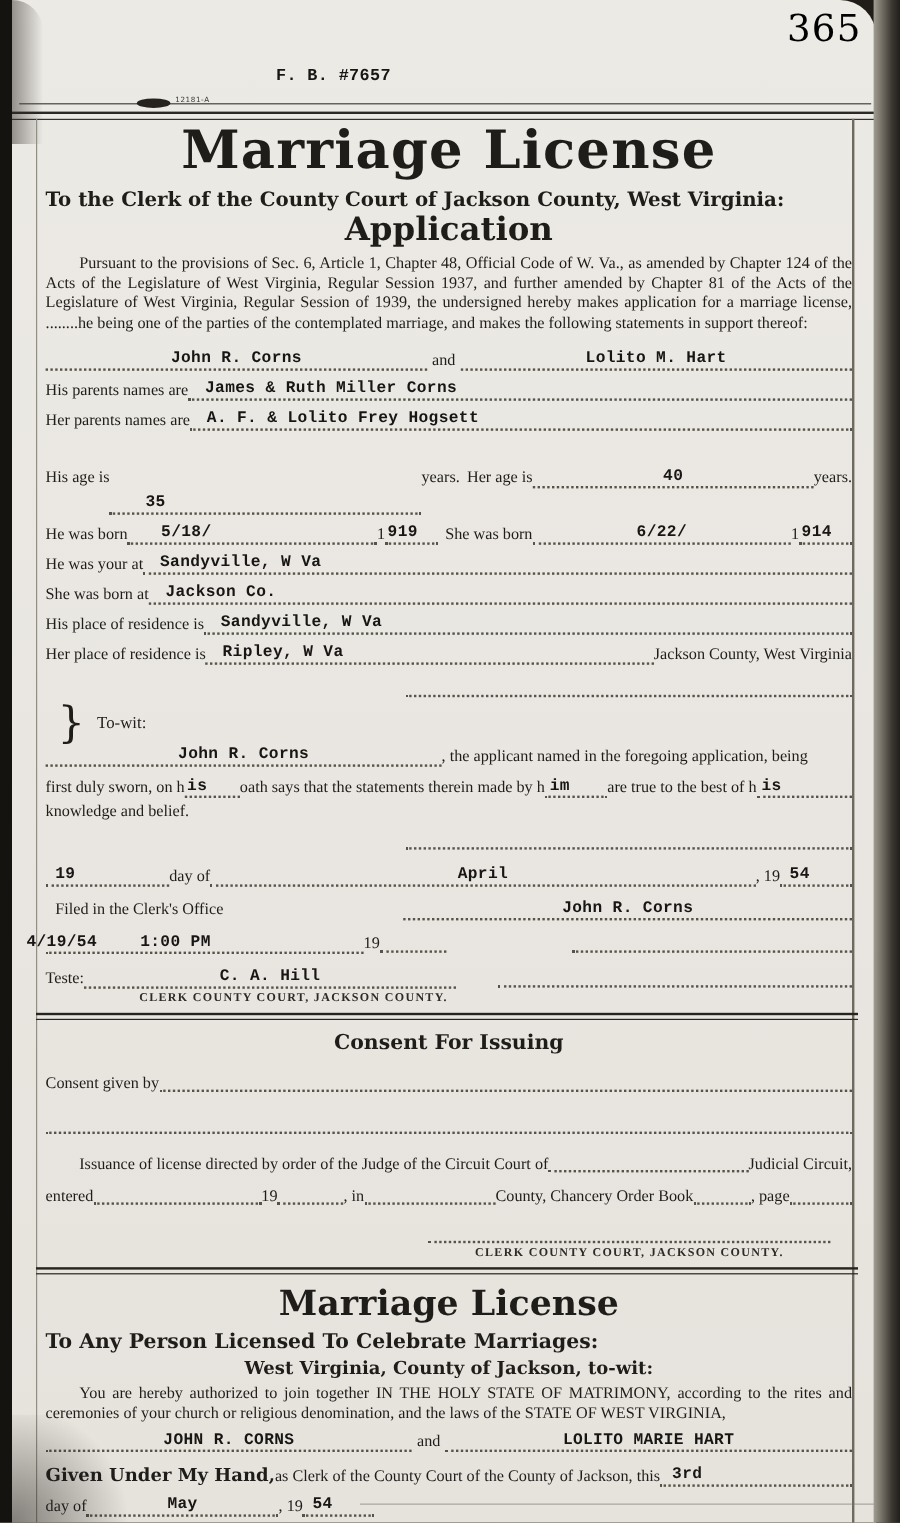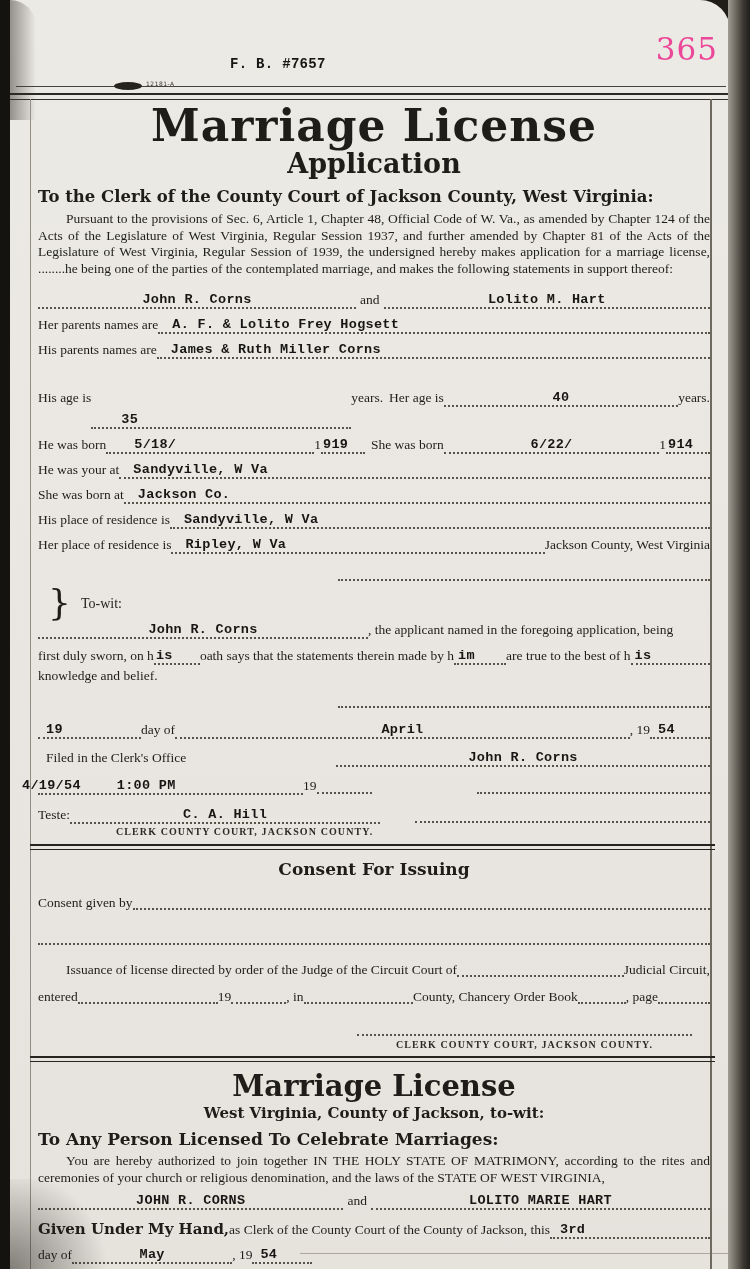--- a/index.html
+++ b/index.html
@@ -25,7 +25,7 @@
     position:absolute;right:0;top:0;width:22px;height:100%;
     background:linear-gradient(90deg,#a29d93 0%, #6e6a61 35%, #3a3731 70%, #211f1b 100%);
   }
-  .pageno{position:absolute;top:6px;right:32px;font-family:"DejaVu Serif",serif;font-size:31px;color:#ec4899;letter-spacing:1px;margin-top:25px;}
+  .pageno{position:absolute;top:6px;right:32px;font-family:"DejaVu Serif",serif;font-size:31px;color:#000000;letter-spacing:1px;}
   
   .rule-a{position:absolute;top:86px;left:6px;right:4px;border-top:1.5px solid #45423b;}
   .rule-b{position:absolute;top:93px;left:0;right:0;border-top:2.5px solid #2b2925;}

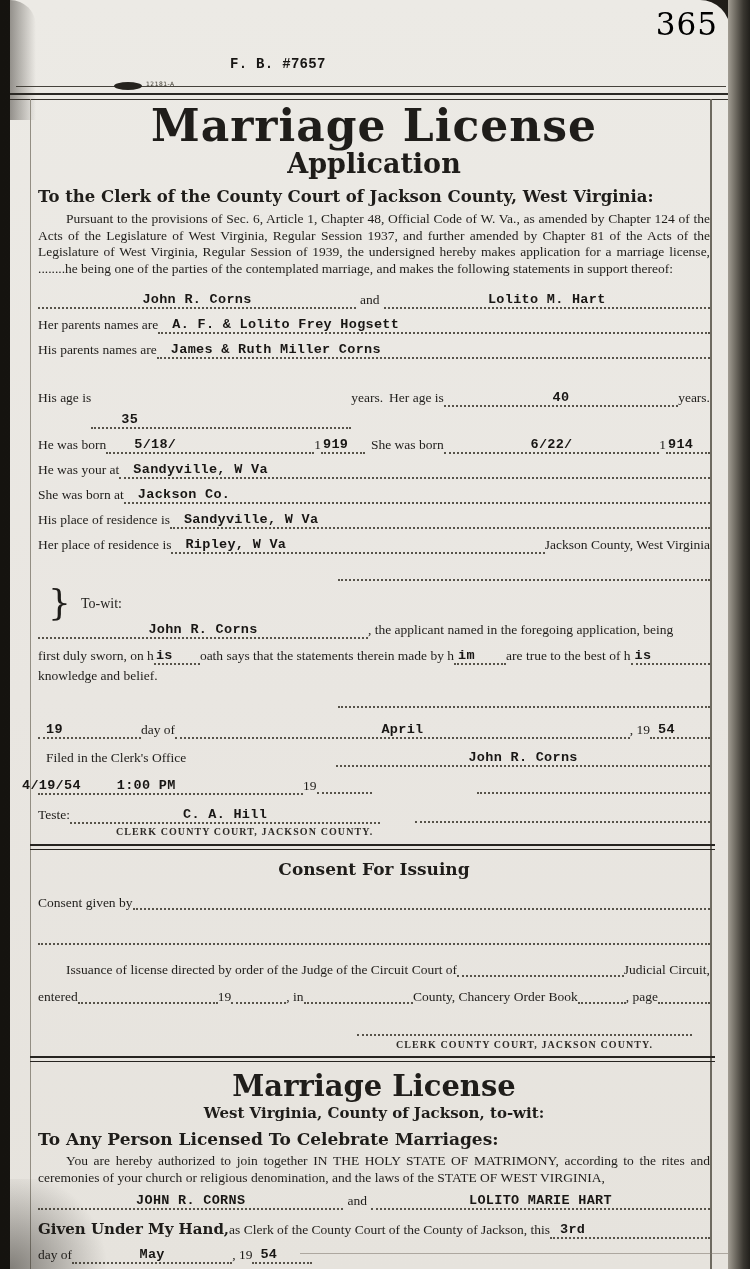--- a/index.html
+++ b/index.html
@@ -71,8 +71,8 @@
     <div class="typed" style="margin-top:56px;margin-left:192px;font-size:14px;">F. B. #7657</div>
 
     <div class="bl center" style="margin-top:32px;font-size:44px;line-height:44px;letter-spacing:1px;">Marriage License</div>
+    <div class="bl" style="margin-top:9px;font-size:16.5px;">To the Clerk of the County Court of Jackson County, West Virginia:</div>
     <div class="bl center" style="margin-top:2px;font-size:27px;line-height:28px;">Application</div>
-    <div class="bl" style="margin-top:9px;font-size:16.5px;">To the Clerk of the County Court of Jackson County, West Virginia:</div>
     <div class="para" style="margin-top:5px;text-indent:28px;">Pursuant to the provisions of Sec. 6, Article 1, Chapter 48, Official Code of W. Va., as amended by Chapter 124 of the Acts of the Legislature of West Virginia, Regular Session 1937, and further amended by Chapter 81 of the Acts of the Legislature of West Virginia, Regular Session of 1939, the undersigned hereby makes application for a marriage license, ........he being one of the parties of the contemplated marriage, and makes the following statements in support thereof:</div>
 
     <div class="row" style="margin-top:13px;">

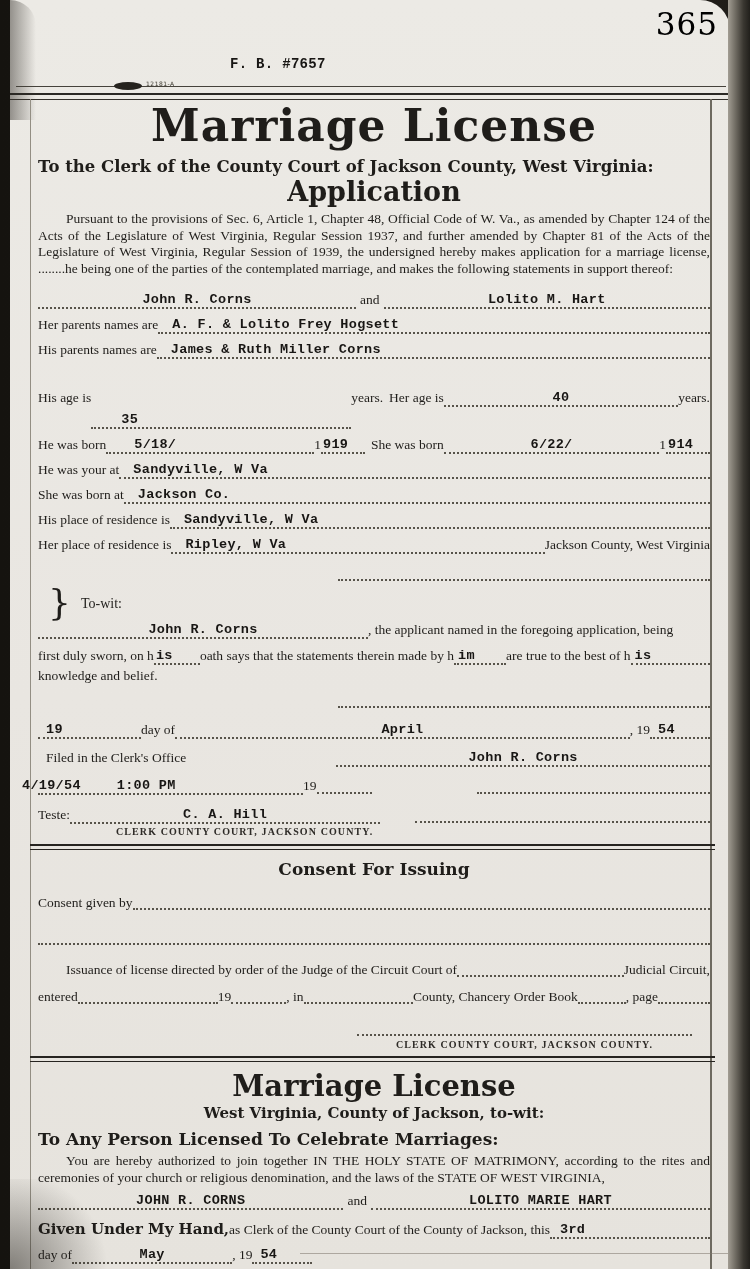--- a/index.html
+++ b/index.html
@@ -82,13 +82,13 @@
     </div>
 
     <div class="row" style="margin-top:6px;">
+      <span class="lbl">His parents names are</span>
+      <span class="seg grow left" style="padding-left:14px;"><span class="typed">James &amp; Ruth Miller Corns</span></span>
+    </div>
+
+    <div class="row" style="margin-top:6px;">
       <span class="lbl">Her parents names are</span>
       <span class="seg grow left" style="padding-left:14px;"><span class="typed">A. F. &amp; Lolito Frey Hogsett</span></span>
-    </div>
-
-    <div class="row" style="margin-top:6px;">
-      <span class="lbl">His parents names are</span>
-      <span class="seg grow left" style="padding-left:14px;"><span class="typed">James &amp; Ruth Miller Corns</span></span>
     </div>
 
     <div class="row" style="margin-top:6px;">

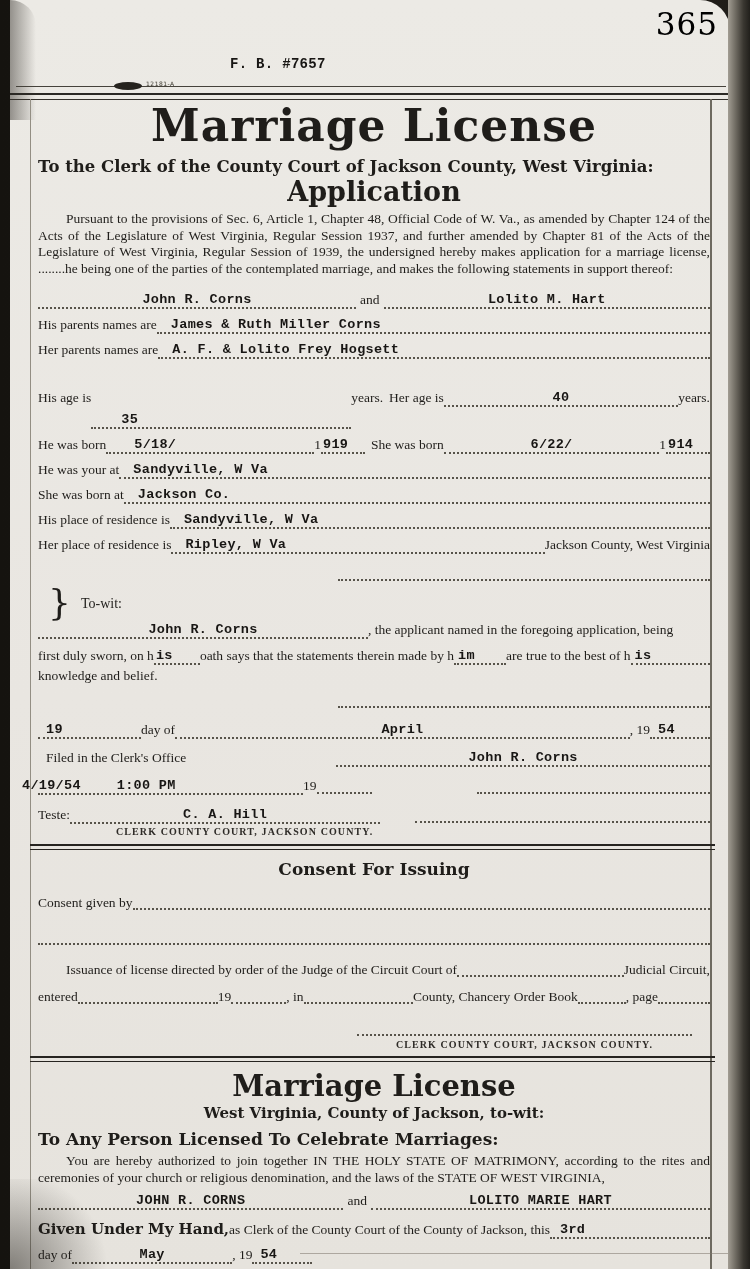--- a/index.html
+++ b/index.html
@@ -223,8 +223,8 @@
     <div class="rule-heavy" style="margin-top:6px;"></div>
 
     <div class="bl center" style="margin-top:9px;font-size:29px;line-height:30px;">Marriage License</div>
+    <div class="bl" style="margin-top:7px;font-size:17px;">To Any Person Licensed To Celebrate Marriages:</div>
     <div class="bl center" style="margin-top:3px;font-size:15px;">West Virginia, County of Jackson, to-wit:</div>
-    <div class="bl" style="margin-top:7px;font-size:17px;">To Any Person Licensed To Celebrate Marriages:</div>
     <div class="para" style="margin-top:4px;text-indent:28px;">You are hereby authorized to join together IN THE HOLY STATE OF MATRIMONY, according to the rites and ceremonies of your church or religious denomination, and the laws of the STATE OF WEST VIRGINIA,</div>
 
     <div class="row" style="margin-top:5px;">

